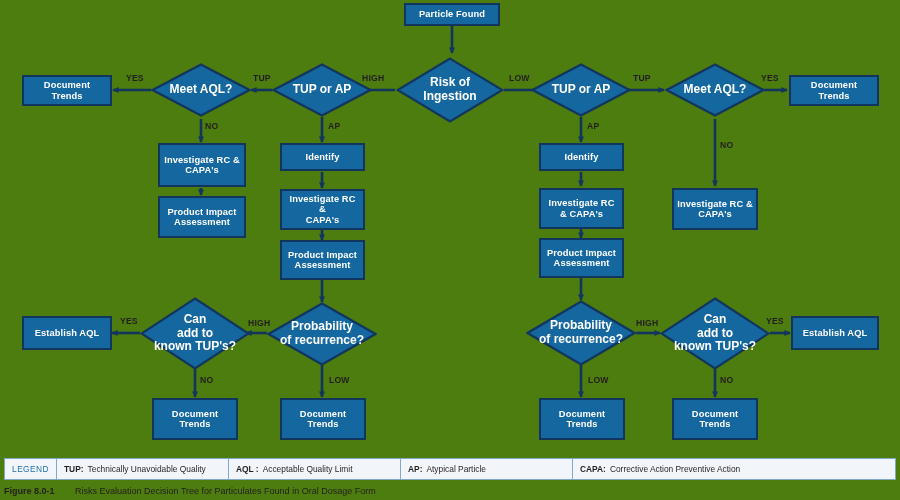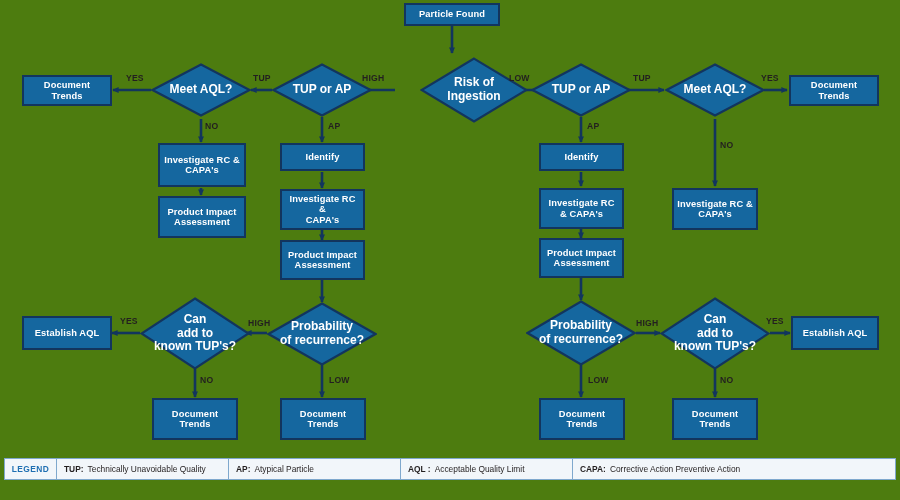--- a/index.html
+++ b/index.html
@@ -198,7 +198,7 @@
       <span>Particle Found</span>
     </div>
 
-    <div class="diamond-wrap" style="left:420px; top:57px; width:108px; height:66px;">
+    <div class="diamond-wrap" style="left:396px; top:57px; width:108px; height:66px;">
       <svg class="diamond-shape" viewBox="0 0 108 66" preserveAspectRatio="none" xmlns="http://www.w3.org/2000/svg">
         <polygon points="54,1.6 106.4,33 54,64.4 1.6,33" fill="#15679F" stroke="#12355E" stroke-width="2.2"></polygon>
       </svg>

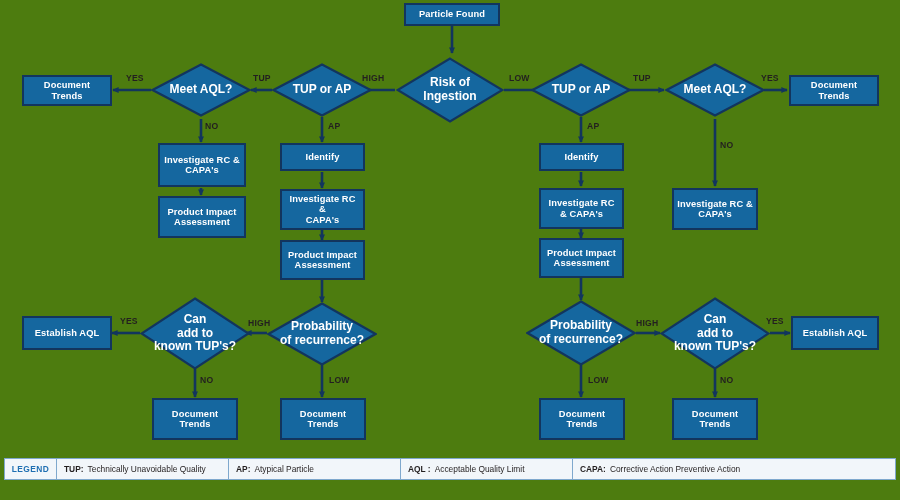--- a/index.html
+++ b/index.html
@@ -101,7 +101,7 @@
   .legend-cell:last-child { border-right: none; align-items: center; }
   .legend-head {
     color: #1f6fb2;
-    font-weight: bold;
+    font-weight: normal;
     letter-spacing: .4px;
     flex: 0 0 52px;
     justify-content: center;

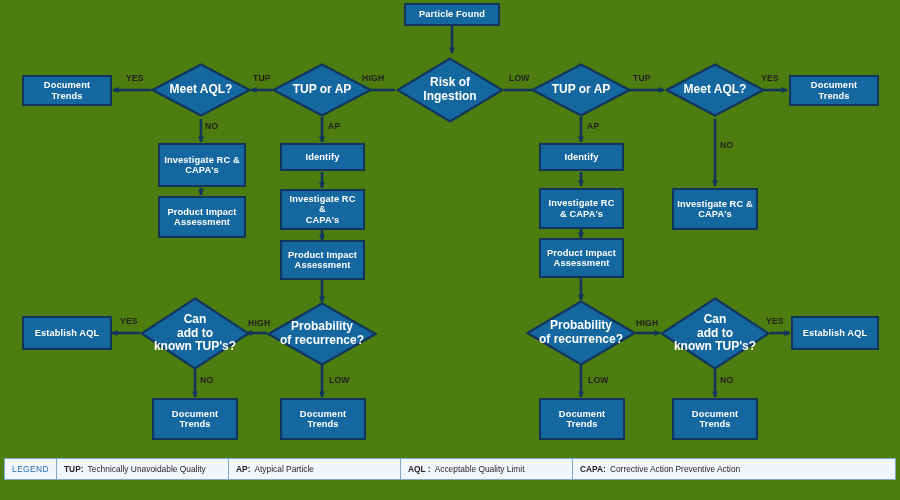--- a/index.html
+++ b/index.html
@@ -379,16 +379,16 @@
       <span>Technically Unavoidable Quality</span>
     </div>
 
+    <div class="legend-cell c3">
+      <span class="legend-abbr">AQL :</span>
+      <span>Acceptable Quality Limit</span>
+    </div>
+
     <div class="legend-cell c2">
       <span class="legend-abbr">AP:</span>
       <span>Atypical Particle</span>
     </div>
 
-    <div class="legend-cell c3">
-      <span class="legend-abbr">AQL :</span>
-      <span>Acceptable Quality Limit</span>
-    </div>
-
 
     <div class="legend-cell c5">
       <span class="legend-abbr">CAPA:</span>

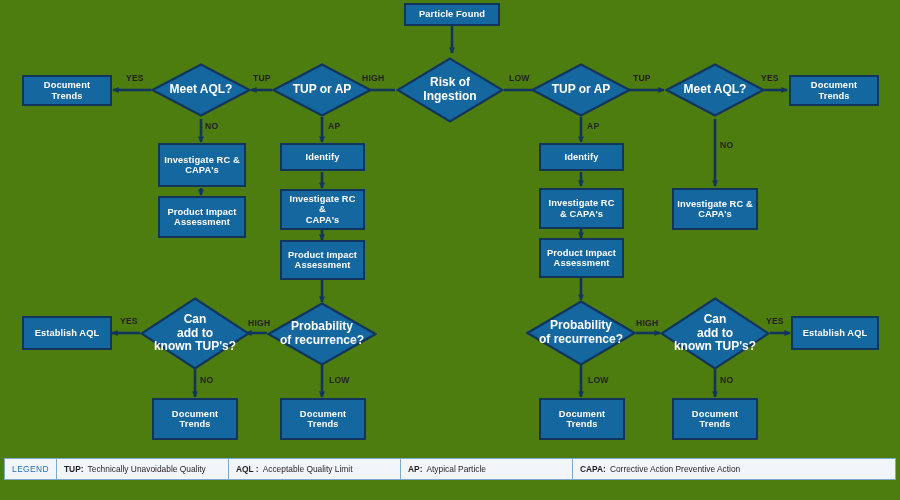--- a/index.html
+++ b/index.html
@@ -396,6 +396,10 @@
     </div>
   </div>
 
+  <div id="caption">
+    <span class="fig-num">Figure 8.0-1</span>
+    <span class="fig-text">Risks Evaluation Decision Tree for Particulates Found in Oral Dosage Form</span>
+  </div>
 
 </div>
 

